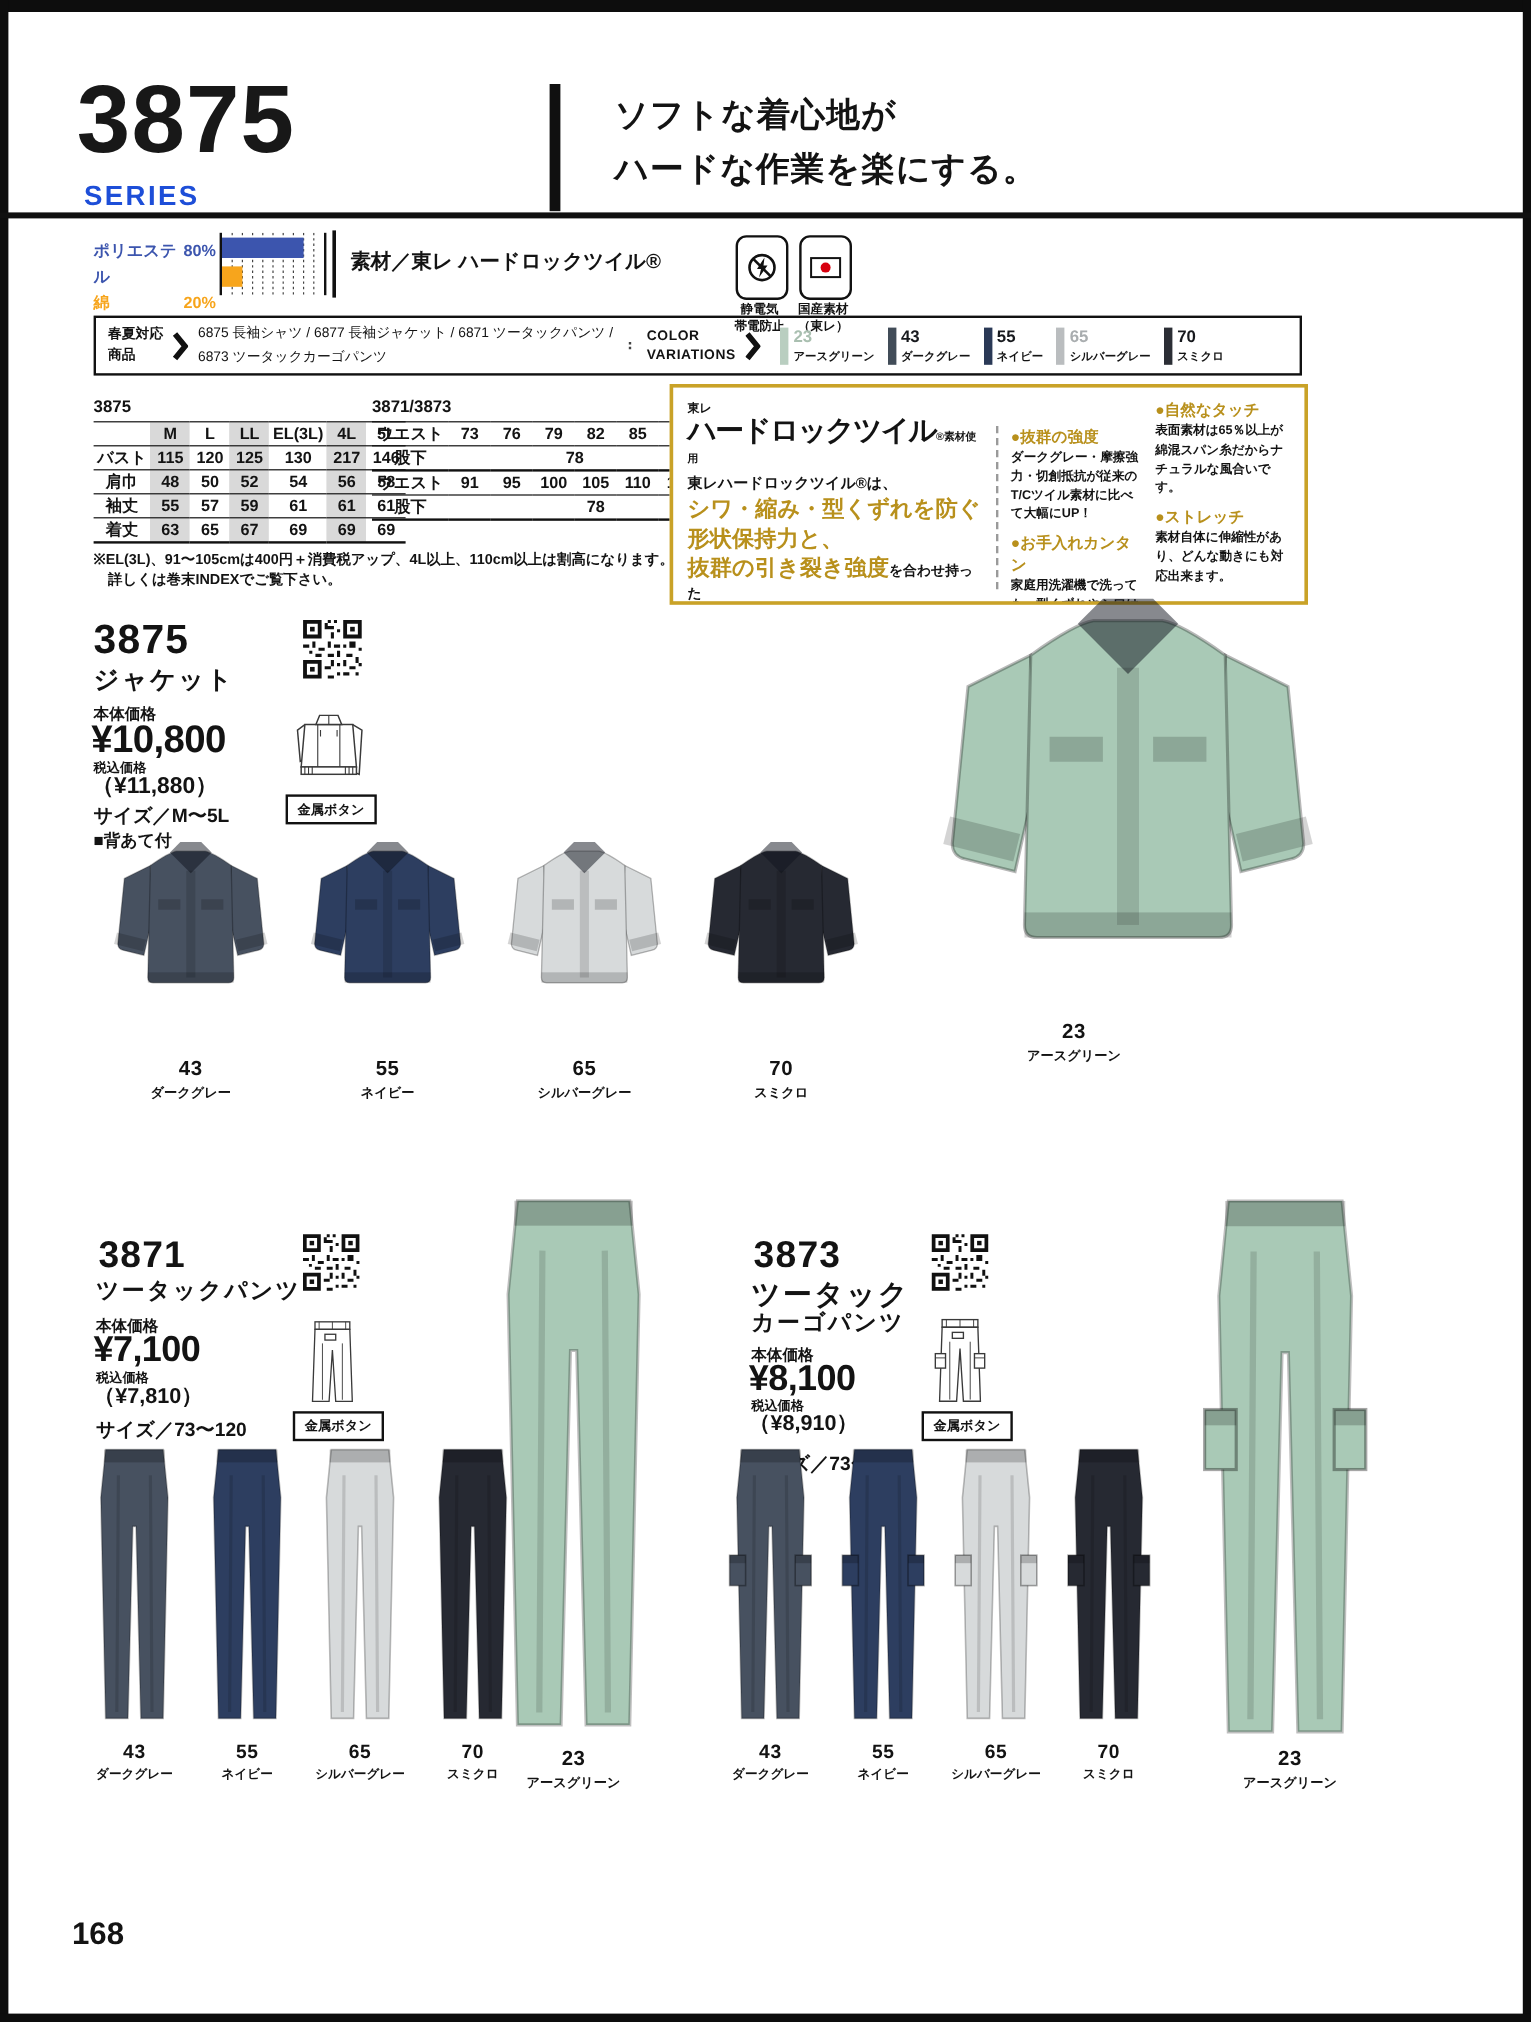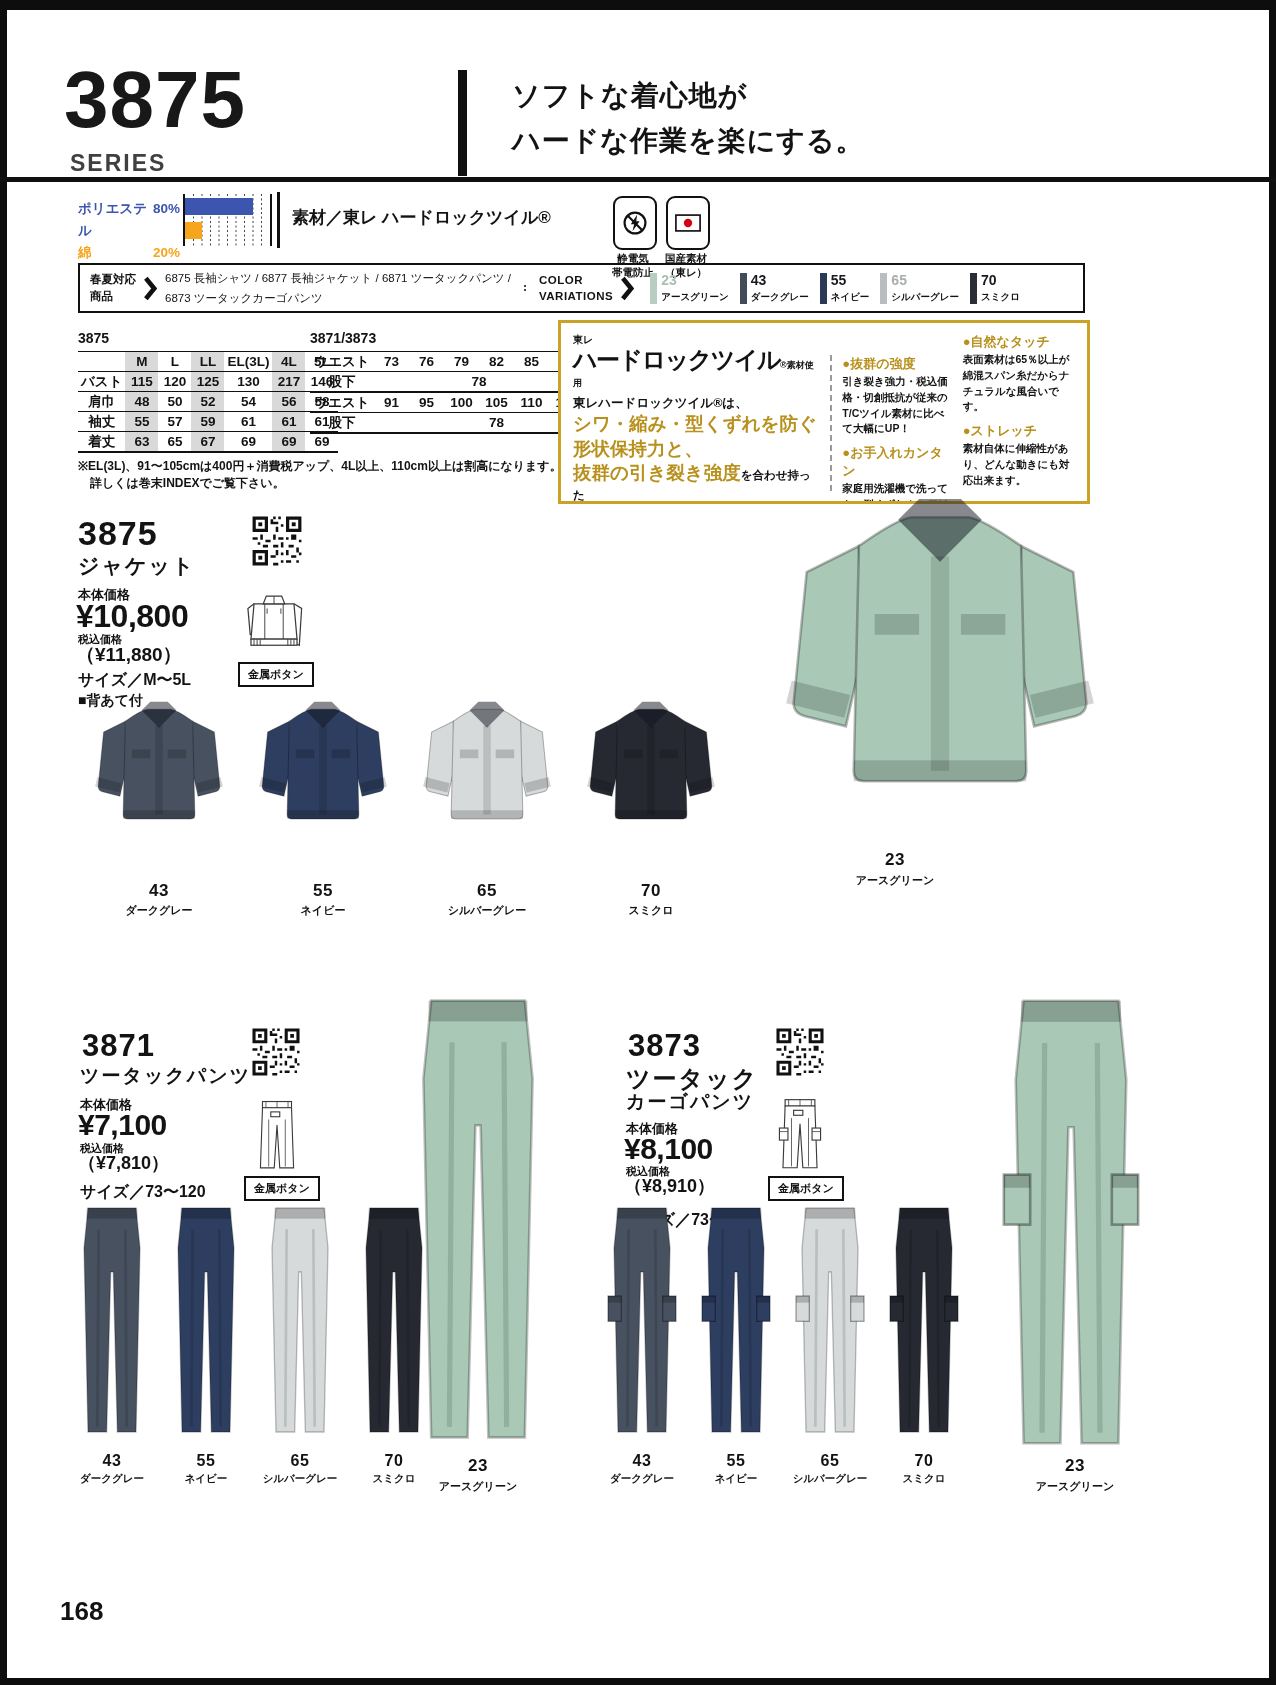--- a/index.html
+++ b/index.html
@@ -9,7 +9,7 @@
   .frame{background:#0d0d0d;}
   
   .series-num{left:64px;top:60px;font-size:80px;font-weight:900;line-height:1;letter-spacing:1px;color:#181818;}
-  .series-label{left:70px;top:150px;font-size:23px;font-weight:700;color:#404040;letter-spacing:2px;}
+  .series-label{left:70px;top:150px;font-size:23px;font-weight:700;color:#1d4ed8;letter-spacing:2px;}
   .head-vbar{left:458px;top:70px;width:9px;height:106px;background:#101010;}
   .tagline{left:512px;top:74px;font-size:28px;font-weight:800;line-height:1.6;letter-spacing:1px;}
   .top-rule{left:0;top:177px;width:1276px;height:5px;background:#101010;}

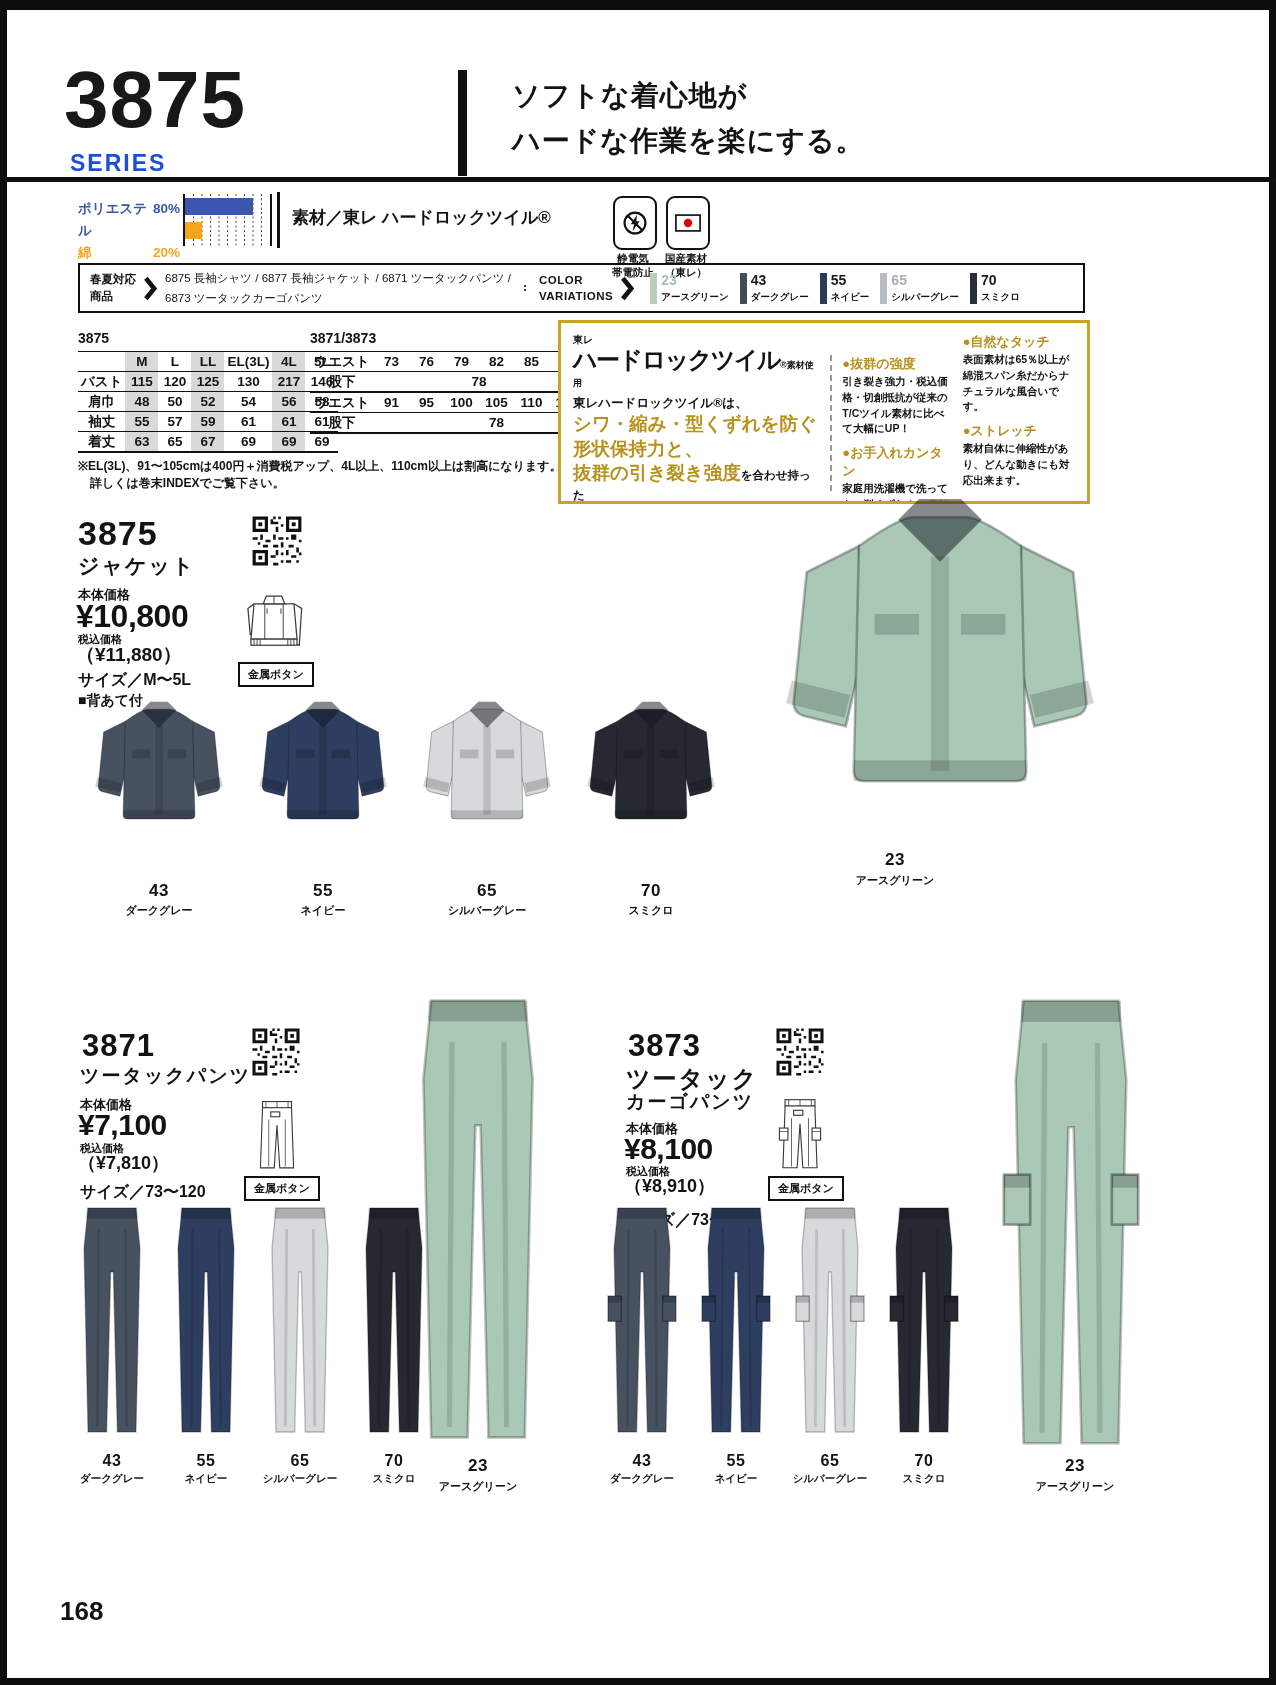--- a/index.html
+++ b/index.html
@@ -419,7 +419,7 @@
     </div>
     <div class="f-mid">
       <div class="f-title gold">●抜群の強度</div>
-      <div class="f-text">引き裂き強力・税込価格・切創抵抗が従来のT/Cツイル素材に比べて大幅にUP！</div>
+      <div class="f-text">ダークグレー・摩擦強力・切創抵抗が従来のT/Cツイル素材に比べて大幅にUP！</div>
       <div class="f-title gold">●お手入れカンタン</div>
       <div class="f-text">家庭用洗濯機で洗っても、型くずれやシワはできにくく、新品時の着心地・シルエットを保ちます。高いプリーツ保持力でアイロン掛けも軽くて済みます。</div>
     </div>

